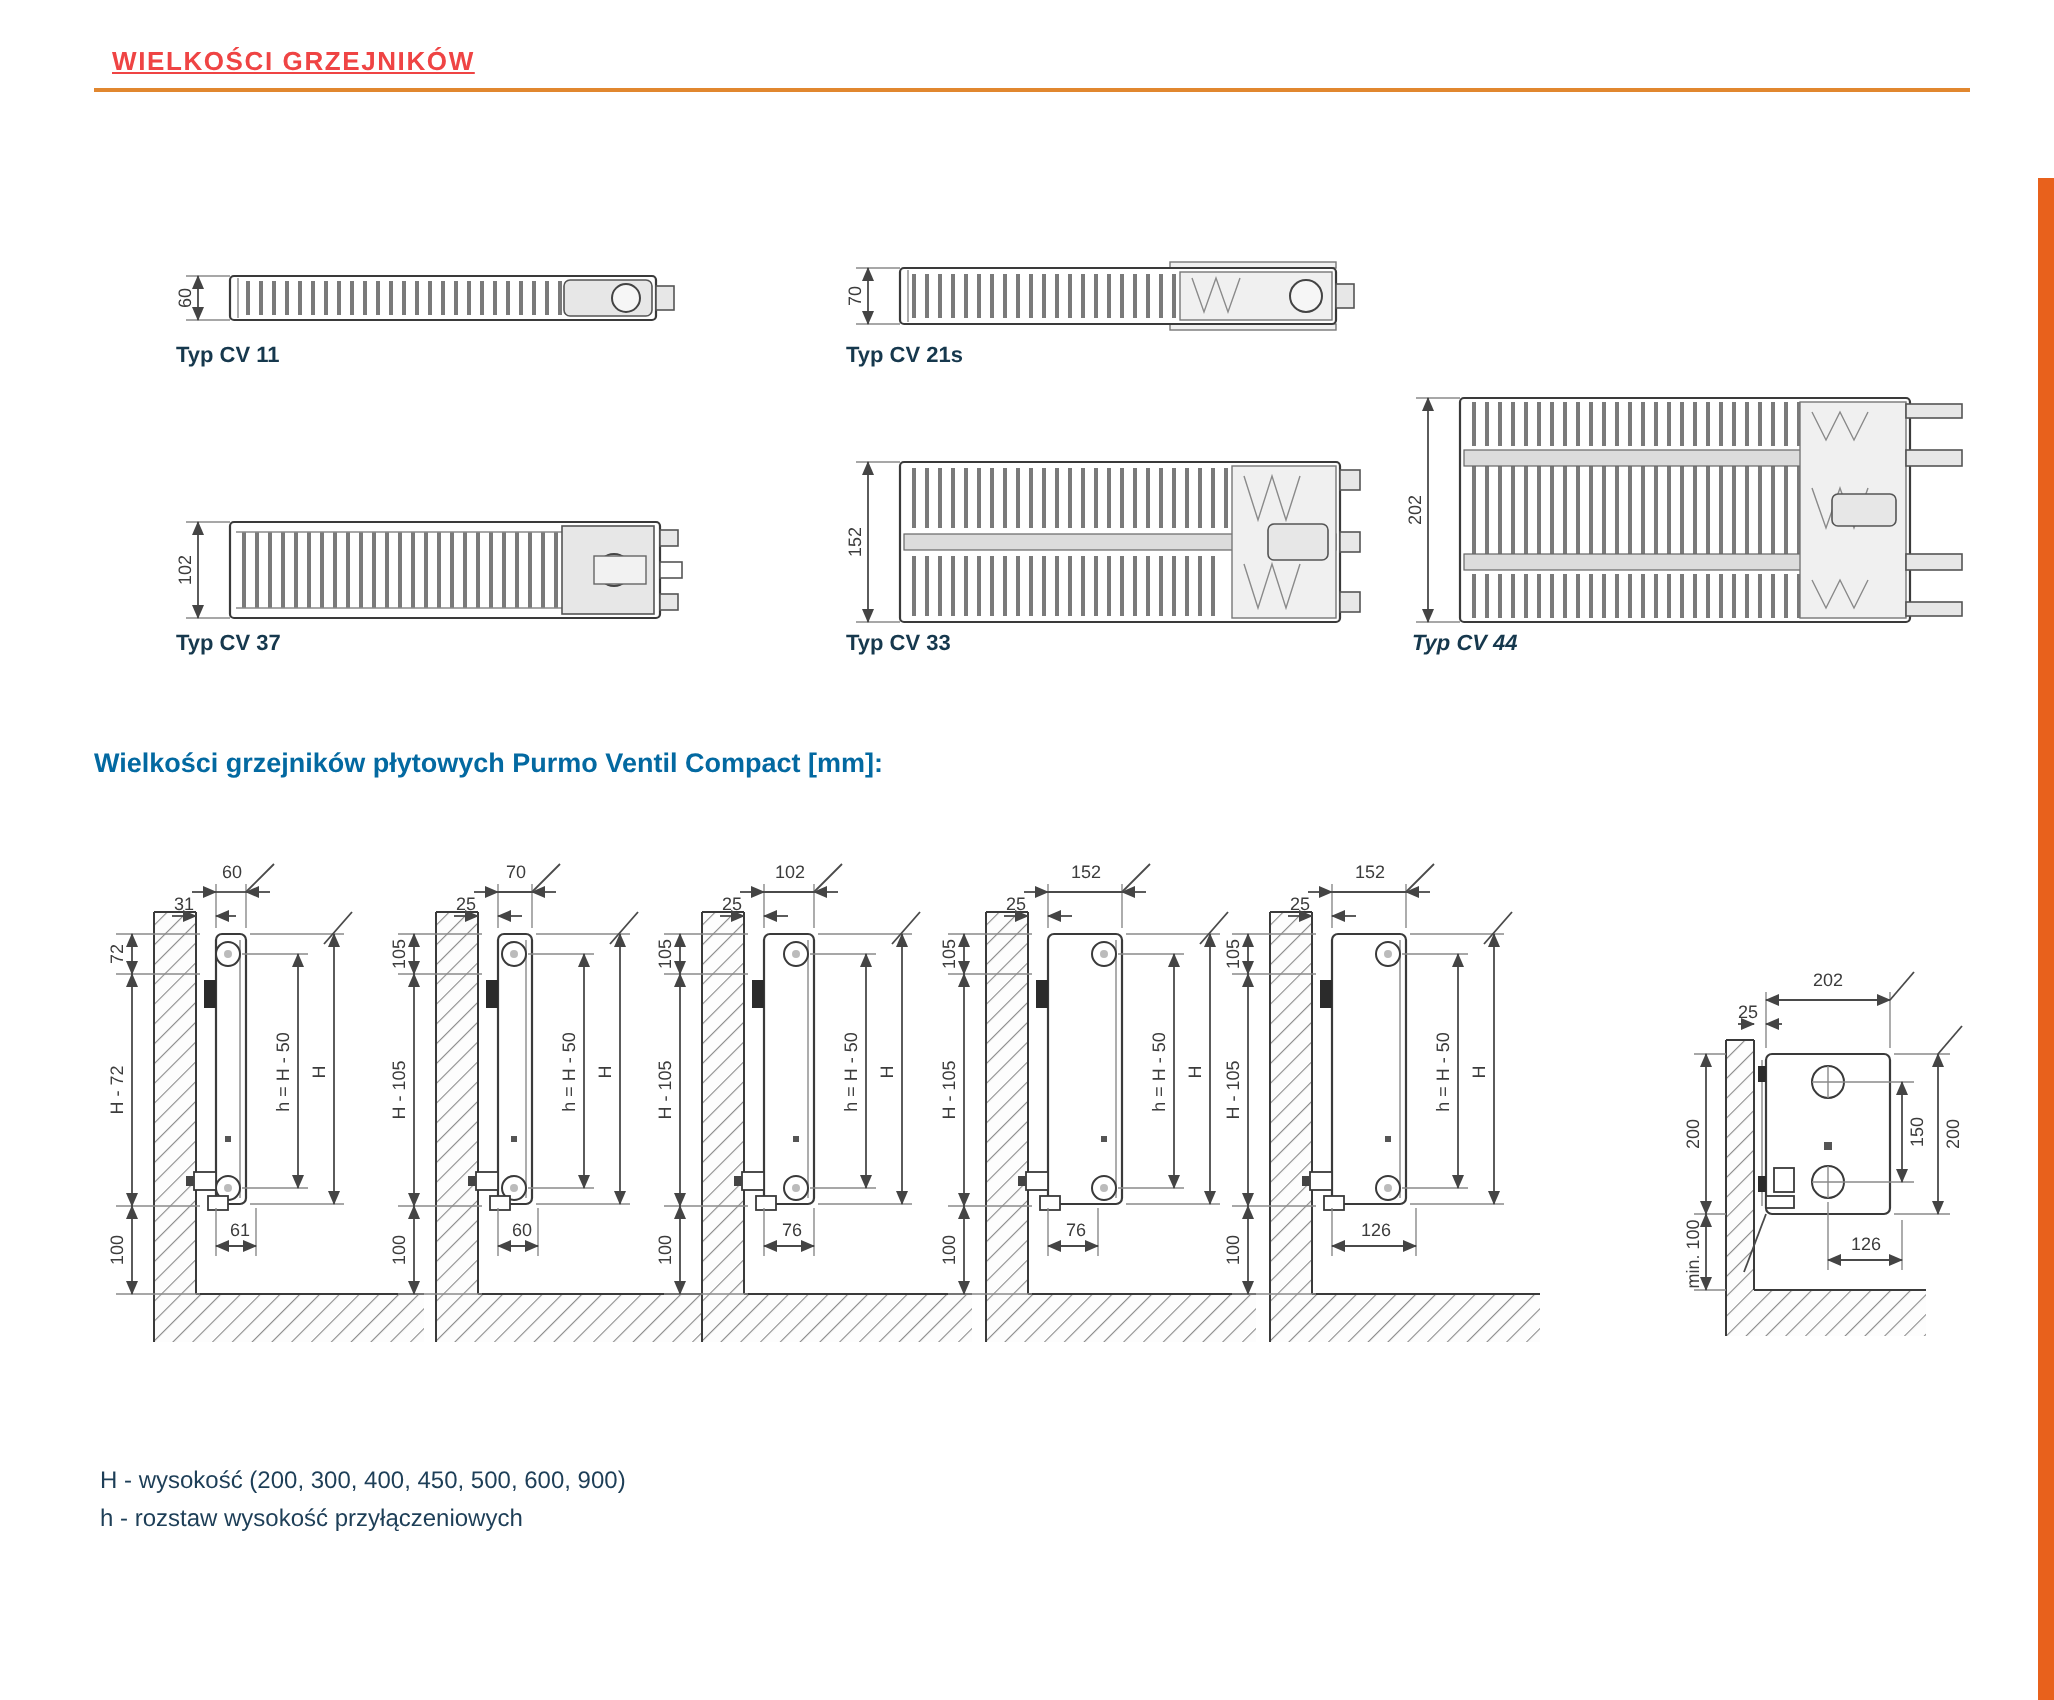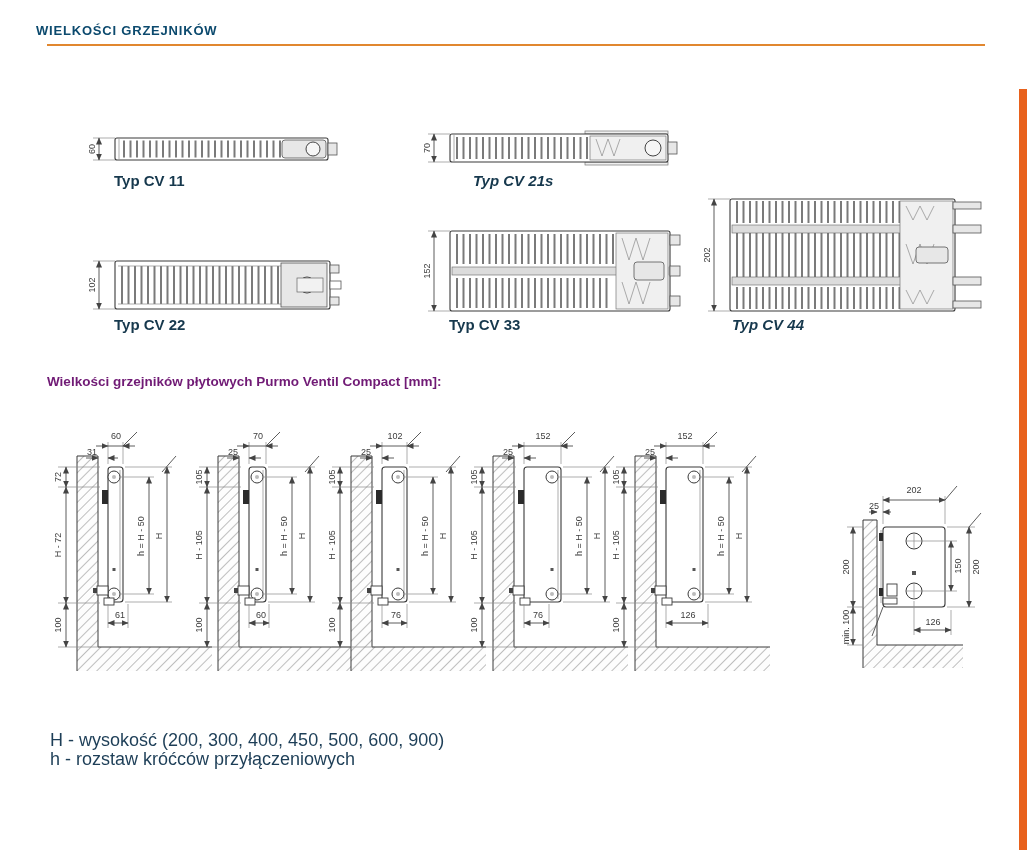--- a/index.html
+++ b/index.html
@@ -7,8 +7,8 @@
   body { width:1027px; height:850px; position:relative; overflow:hidden;
          font-family:"Liberation Sans", sans-serif; color:#16384D; }
   .abs { position:absolute; }
-  .hdr-title { left:36px; top:23px; font-size:13px; font-weight:bold;
-               letter-spacing:.8px; color:#0c4a6e; }
+  .hdr-title { left:56px; top:23px; font-size:13px; font-weight:bold;
+               letter-spacing:.8px; color:#ef4444;text-decoration:underline; }
   .hdr-rule  { left:47px; top:44px; width:938px; height:2px; background:#E1872F; }
   .accent-bar{ left:1019px; top:89px; width:8px; height:761px; background:#E8611C; }
   .typ-label { font-size:15px; font-weight:bold; color:#16384D;margin-left:26px; }

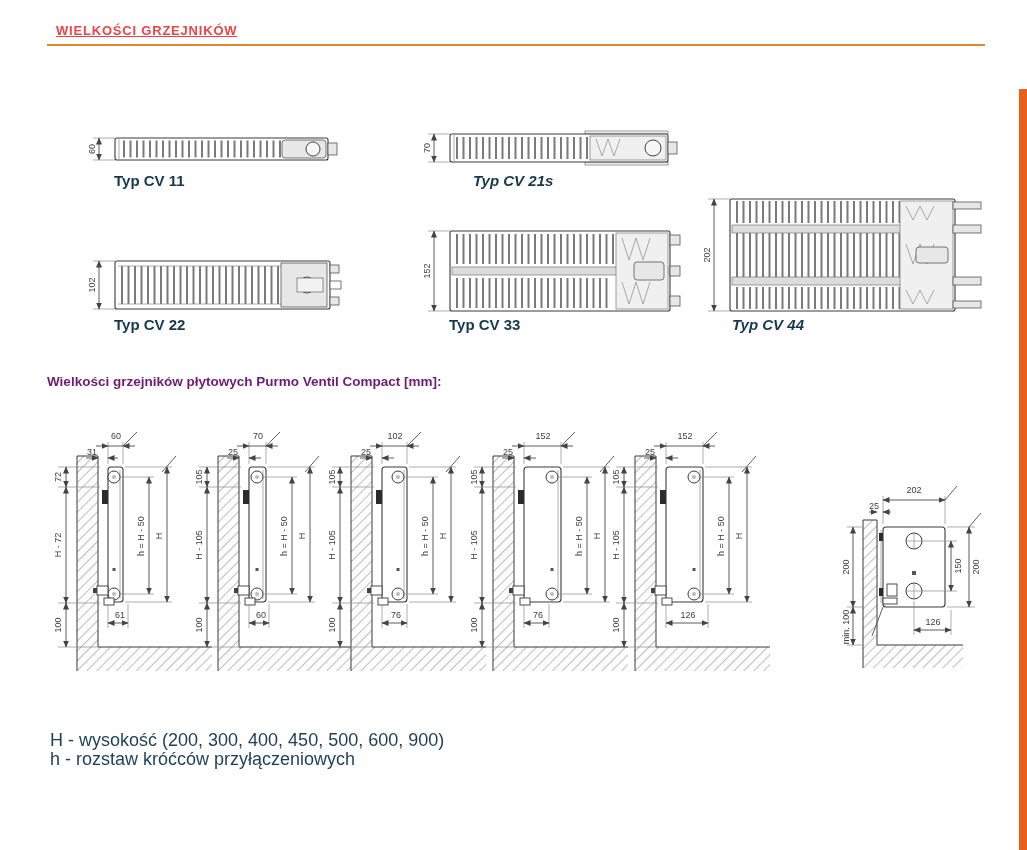--- a/index.html
+++ b/index.html
@@ -11,7 +11,7 @@
                letter-spacing:.8px; color:#ef4444;text-decoration:underline; }
   .hdr-rule  { left:47px; top:44px; width:938px; height:2px; background:#E1872F; }
   .accent-bar{ left:1019px; top:89px; width:8px; height:761px; background:#E8611C; }
-  .typ-label { font-size:15px; font-weight:bold; color:#16384D;margin-left:26px; }
+  .typ-label { font-size:11px; font-weight:bold; color:#16384D; }
   .subtitle  { left:47px; top:374px; font-size:13.5px; font-weight:bold; color:#701a75; }
   .legend    { left:50px; top:731px; font-size:18px; color:#1D3E57; line-height:19px; }
   svg { overflow:visible; }

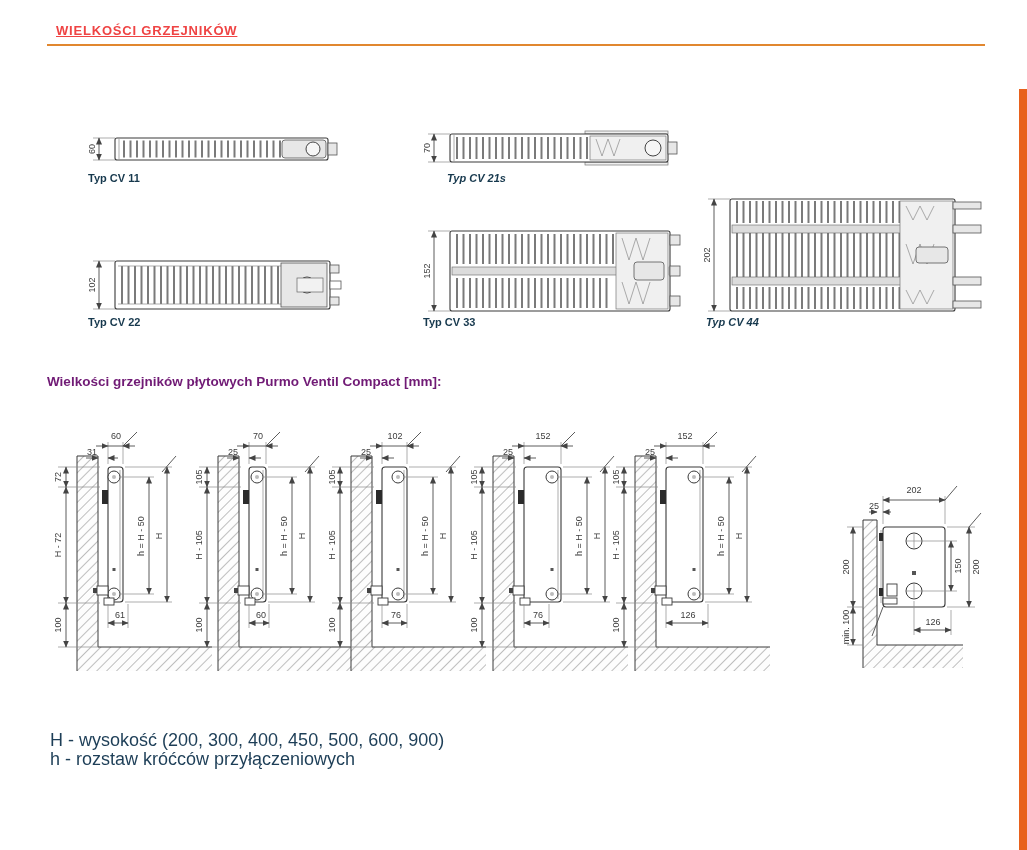--- a/index.html
+++ b/index.html
@@ -76,7 +76,7 @@
   <circle cx="233" cy="23" r="8" fill="#F6F6F6" stroke="#444" stroke-width="1"></circle>
   <rect class="gz" x="248" y="17" width="9" height="12"></rect>
 </svg>
-<div class="abs typ-label" style="left:447px;top:172px;font-style:italic;">Typ CV 21s</div>
+<div class="abs typ-label" style="left:423px;top:172px;">Typ CV 21s</div>
 
 <svg class="abs" style="left:85px;top:254px;" width="260" height="62">
   <g>

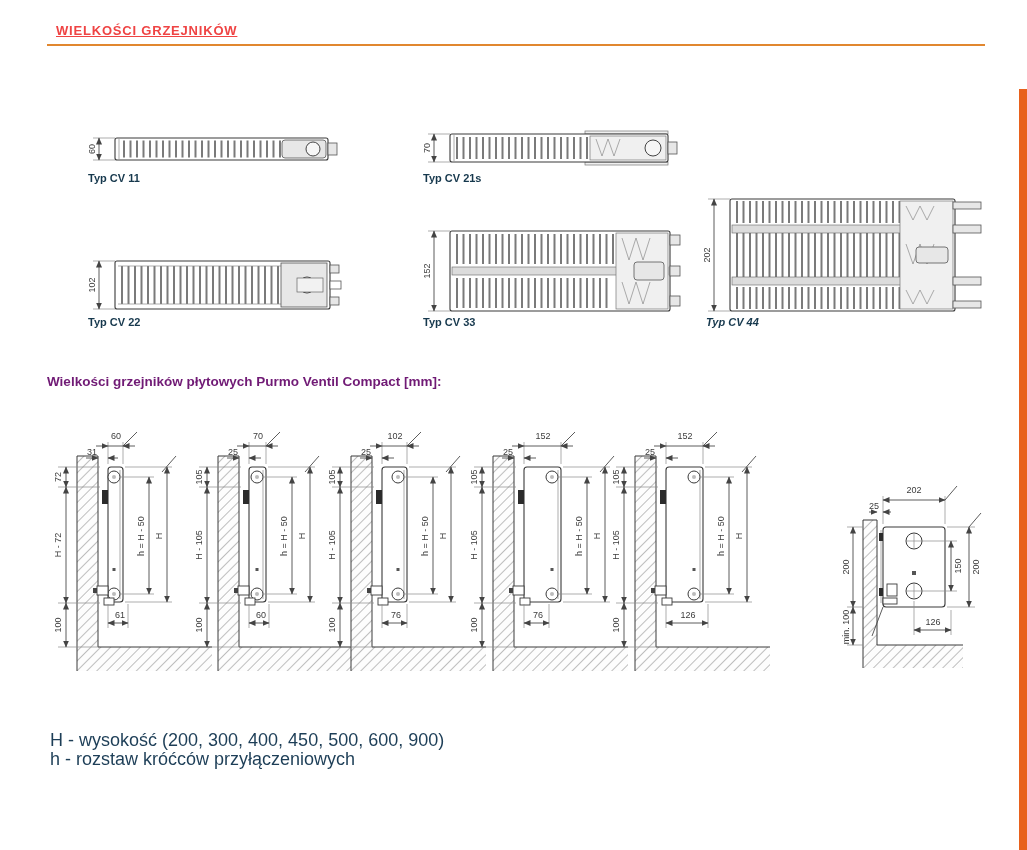--- a/index.html
+++ b/index.html
@@ -96,7 +96,7 @@
   <rect class="gz" x="245" y="43" width="9" height="8"></rect>
   <rect x="245" y="27" width="11" height="8" fill="#fff" stroke="#555" stroke-width=".8"></rect>
 </svg>
-<div class="abs typ-label" style="left:88px;top:316px;">Typ CV 22</div>
+<div class="abs typ-label" style="left:88px;top:316px;">Typ CV 37</div>
 
 <svg class="abs" style="left:420px;top:224px;" width="272" height="96">
   <g>

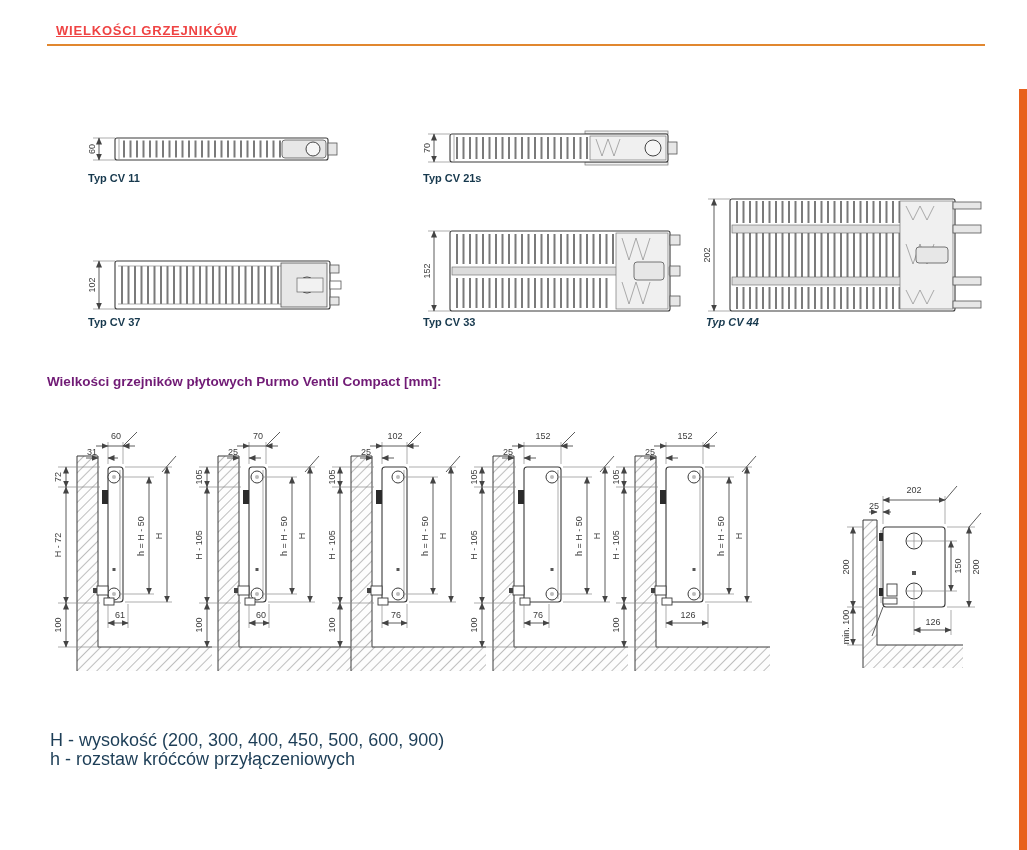--- a/index.html
+++ b/index.html
@@ -12,7 +12,7 @@
   .hdr-rule  { left:47px; top:44px; width:938px; height:2px; background:#E1872F; }
   .accent-bar{ left:1019px; top:89px; width:8px; height:761px; background:#E8611C; }
   .typ-label { font-size:11px; font-weight:bold; color:#16384D; }
-  .subtitle  { left:47px; top:374px; font-size:13.5px; font-weight:bold; color:#701a75; }
+  .subtitle  { left:47px; top:374px; font-size:13.5px; font-weight:bold; color:#0369a1; }
   .legend    { left:50px; top:731px; font-size:18px; color:#1D3E57; line-height:19px; }
   svg { overflow:visible; }
   svg text { font-family:"Liberation Sans", sans-serif; font-size:9px; fill:#3c3c3c; }

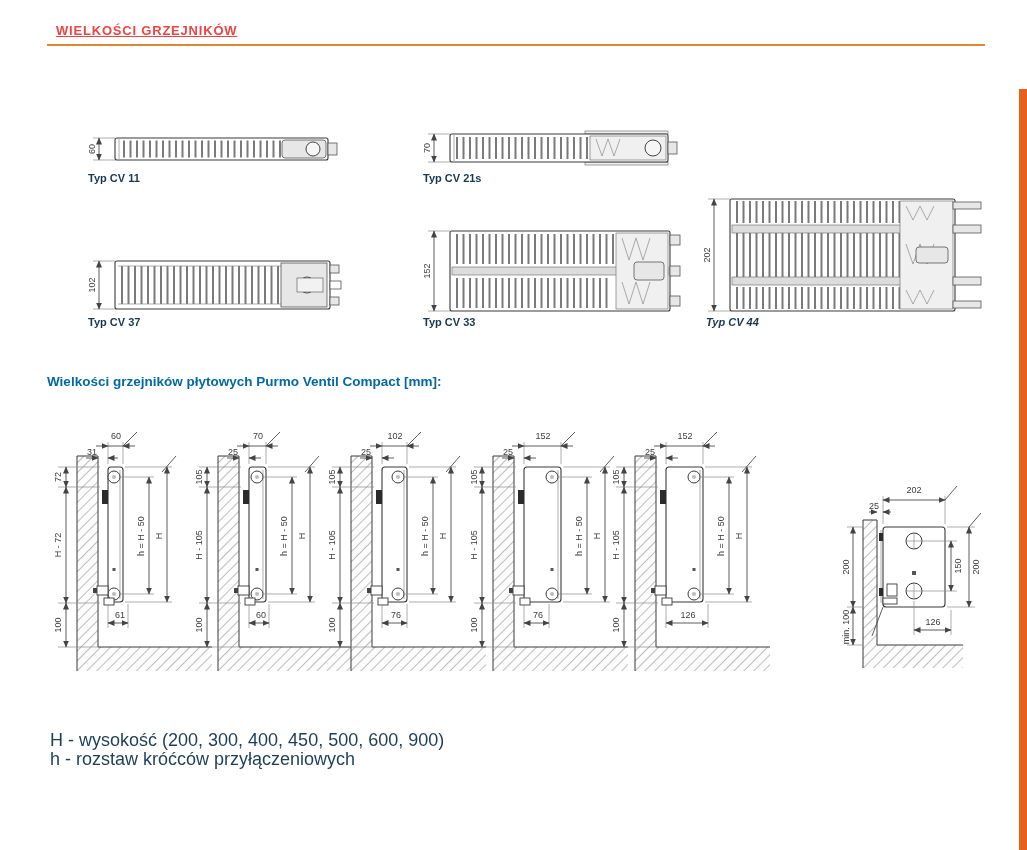--- a/index.html
+++ b/index.html
@@ -13,7 +13,7 @@
   .accent-bar{ left:1019px; top:89px; width:8px; height:761px; background:#E8611C; }
   .typ-label { font-size:11px; font-weight:bold; color:#16384D; }
   .subtitle  { left:47px; top:374px; font-size:13.5px; font-weight:bold; color:#0369a1; }
-  .legend    { left:50px; top:731px; font-size:18px; color:#1D3E57; line-height:19px; }
+  .legend    { left:50px; top:731px; font-size:12px; color:#1D3E57; line-height:19px; }
   svg { overflow:visible; }
   svg text { font-family:"Liberation Sans", sans-serif; font-size:9px; fill:#3c3c3c; }
   .pl { fill:#fff; stroke:#3a3a3a; stroke-width:1.1; }     

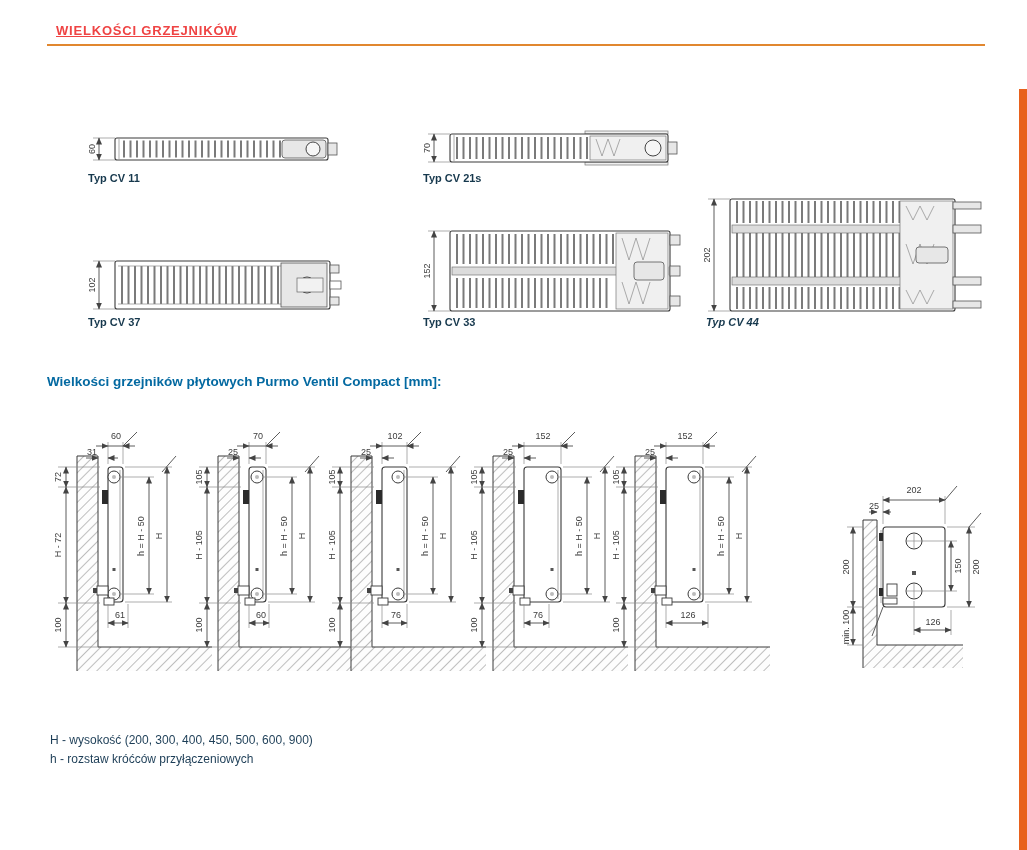--- a/index.html
+++ b/index.html
@@ -421,7 +421,7 @@
 
 <div class="abs legend">
   <div>H - wysokość (200, 300, 400, 450, 500, 600, 900)</div>
-  <div>h - rozstaw króćców przyłączeniowych</div>
+  <div>h - rozstaw wysokość przyłączeniowych</div>
 </div>
 
 </body></html>

